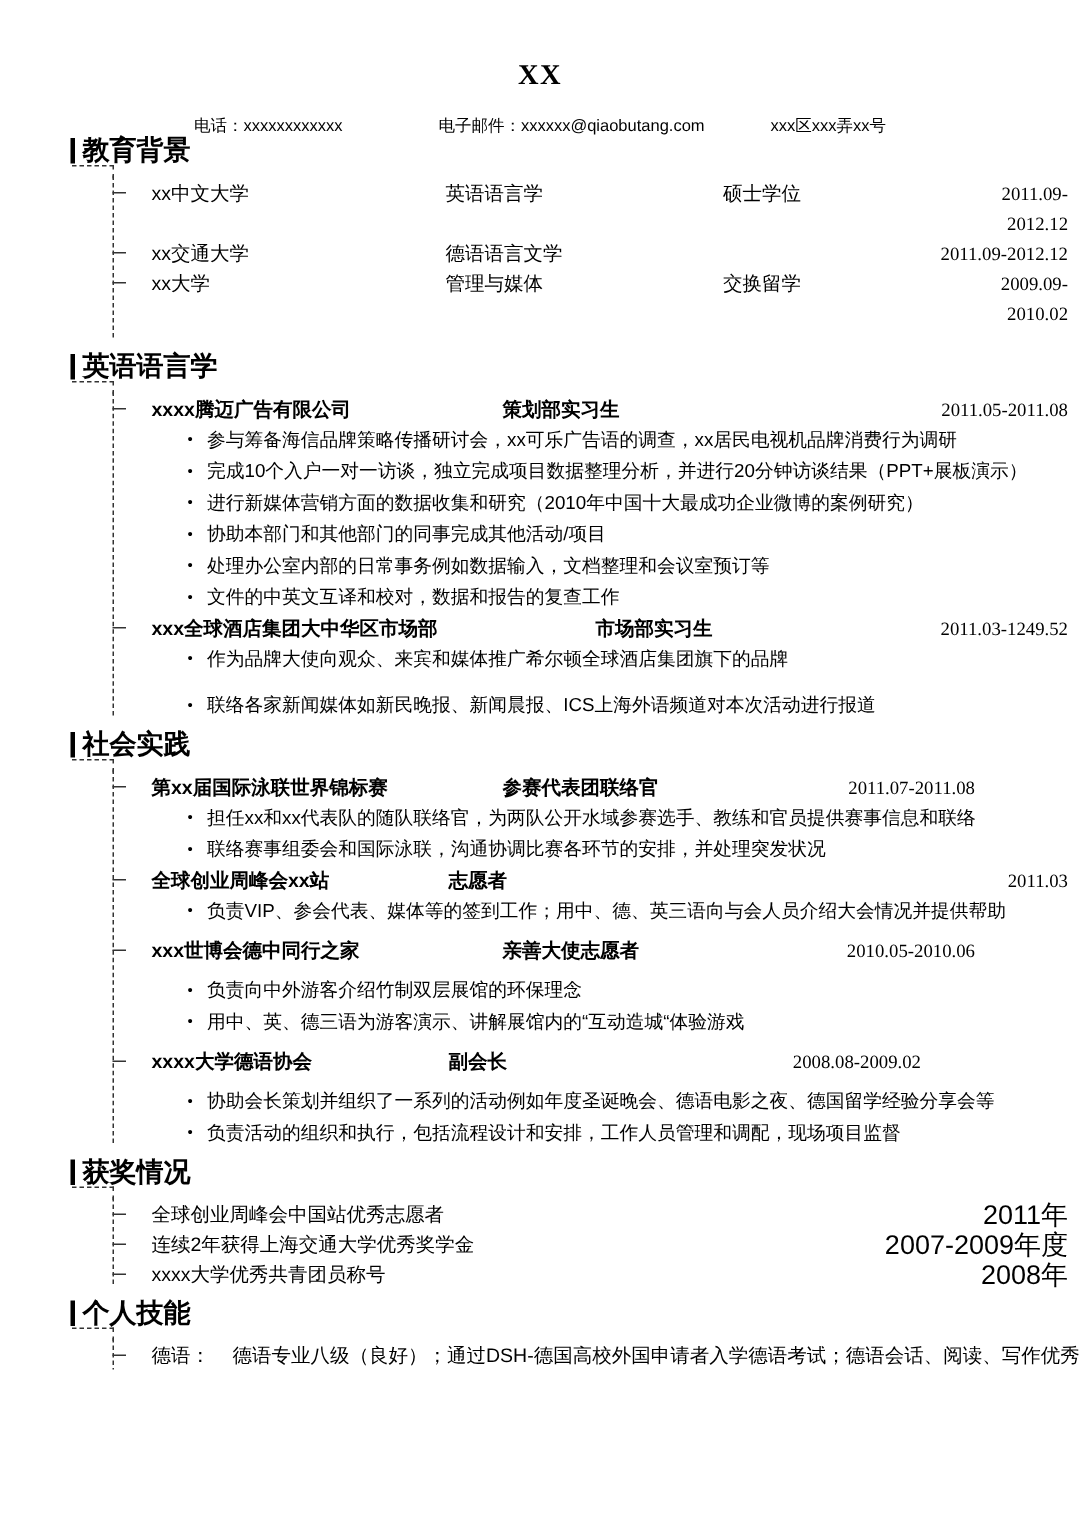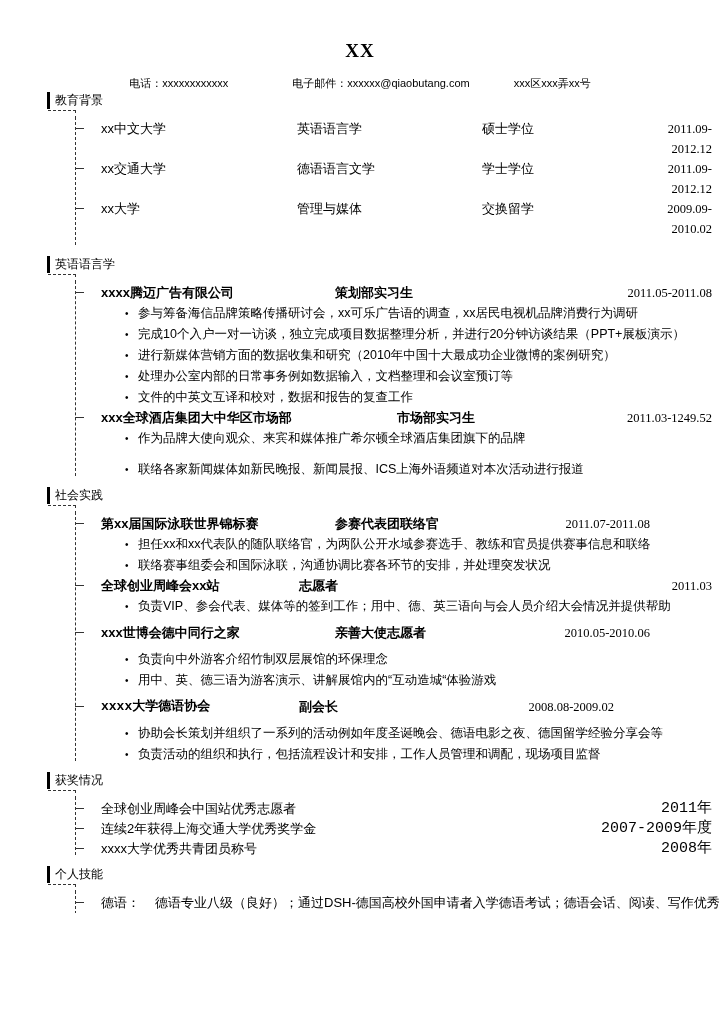--- a/index.html
+++ b/index.html
@@ -51,8 +51,8 @@
     position: relative;
     margin-left: 47px;
     padding-left: 8px;
-    font-size: 12px;
-    font-weight: normal;
+    font-size: 18px;
+    font-weight: bold;
     line-height: 19px;
     font-family: "Liberation Sans", "DejaVu Sans", sans-serif;
   }

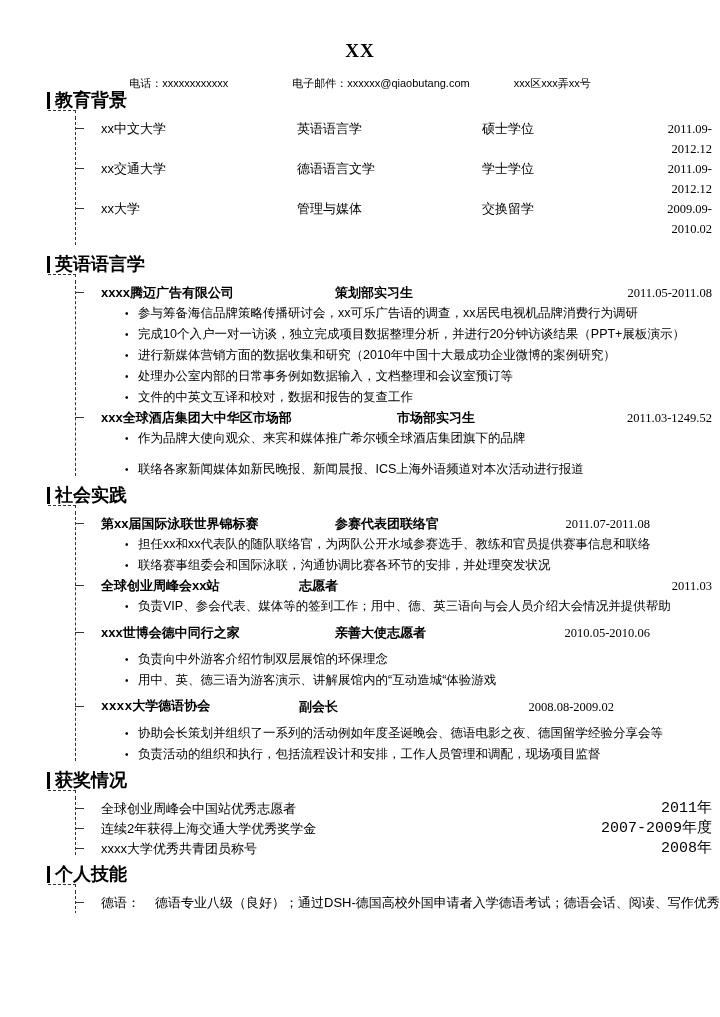--- a/index.html
+++ b/index.html
@@ -191,7 +191,6 @@
       <div class="entry-row">
         <span class="col-org">xx交通大学</span>
         <span class="col-role">德语语言文学</span>
-        <span class="col-role">学士学位</span>
         <span class="col-date">2011.09-2012.12</span>
       </div>
       <div class="entry-row">

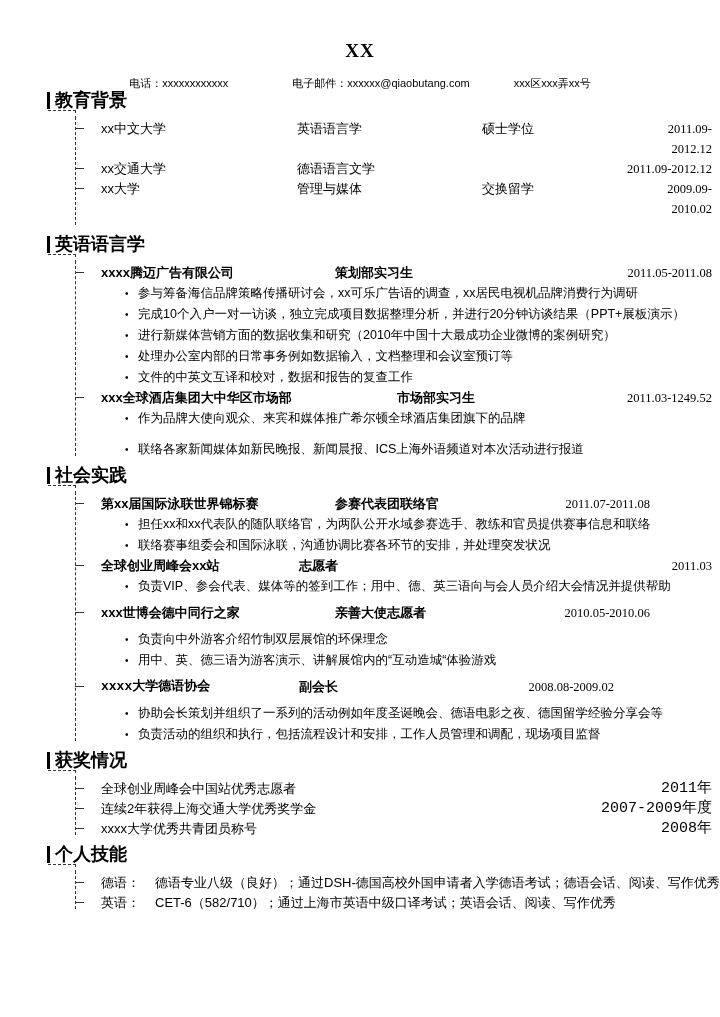--- a/index.html
+++ b/index.html
@@ -221,6 +221,7 @@
         <li>参与筹备海信品牌策略传播研讨会，xx可乐广告语的调查，xx居民电视机品牌消费行为调研</li>
         <li>完成10个入户一对一访谈，独立完成项目数据整理分析，并进行20分钟访谈结果（PPT+展板演示）</li>
         <li>进行新媒体营销方面的数据收集和研究（2010年中国十大最成功企业微博的案例研究）</li>
+        <li>协助本部门和其他部门的同事完成其他活动/项目</li>
         <li>处理办公室内部的日常事务例如数据输入，文档整理和会议室预订等</li>
         <li>文件的中英文互译和校对，数据和报告的复查工作</li>
       </ul>

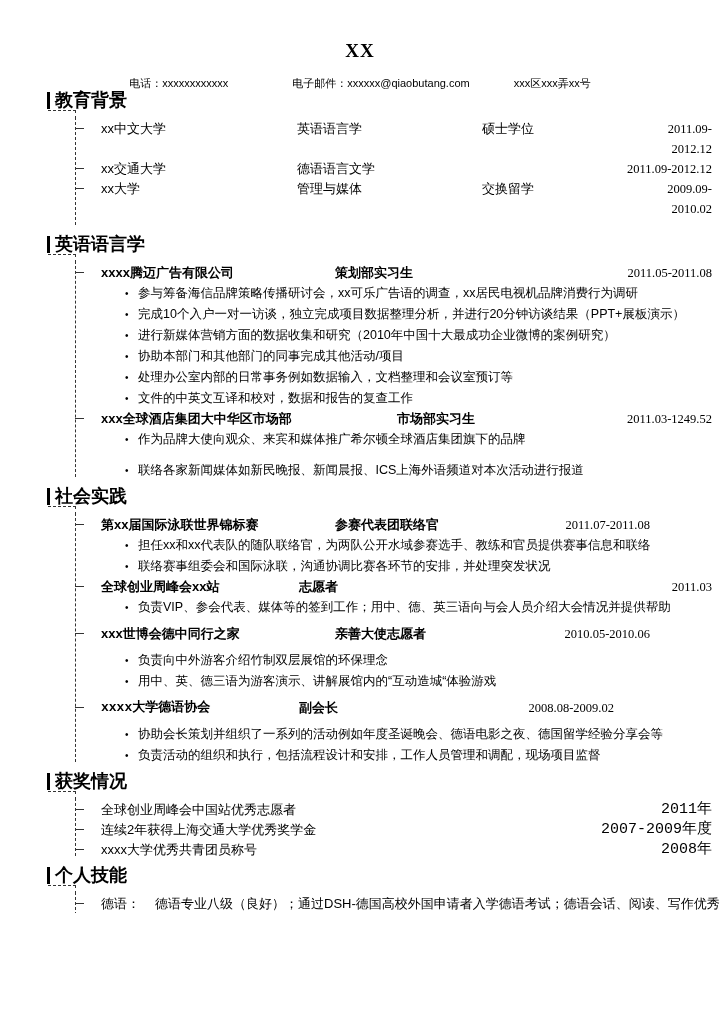--- a/index.html
+++ b/index.html
@@ -279,7 +279,7 @@
       <div class="gap-sm"></div>
 
       <div class="entry-row bold">
-        <span class="col-org" style="flex:0 0 160px;width:160px;font-family:Liberation Mono, monospace;">xxxx大学德语协会</span>
+        <span class="col-org" style="flex:0 0 160px;width:160px;">xxxx大学德语协会</span>
         <span class="col-role">副会长</span>
         <span class="col-date" style="max-width:92px;">2008.08-2009.02</span>
       </div>

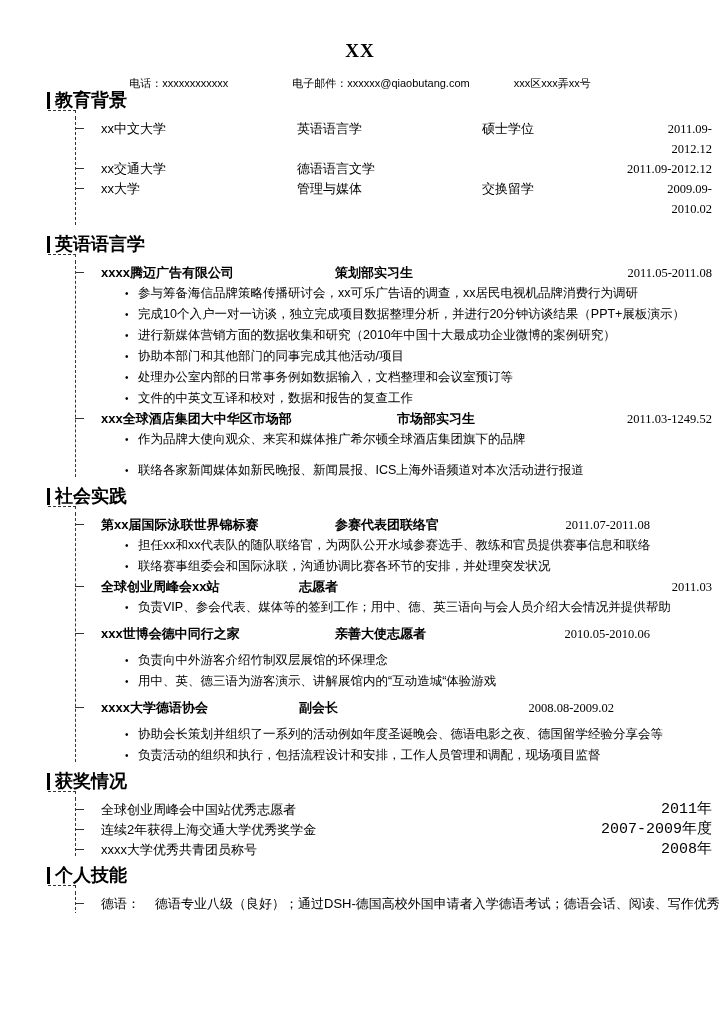--- a/index.html
+++ b/index.html
@@ -134,8 +134,8 @@
   .col-award-date {
     flex: 0 0 auto;
     text-align: right;
-    font-family: Liberation Mono, monospace;
-    font-size: 15px;
+    font-family: Liberation Sans, sans-serif;
+    font-size: 18px;
     padding-right: 8px;
   }
 

